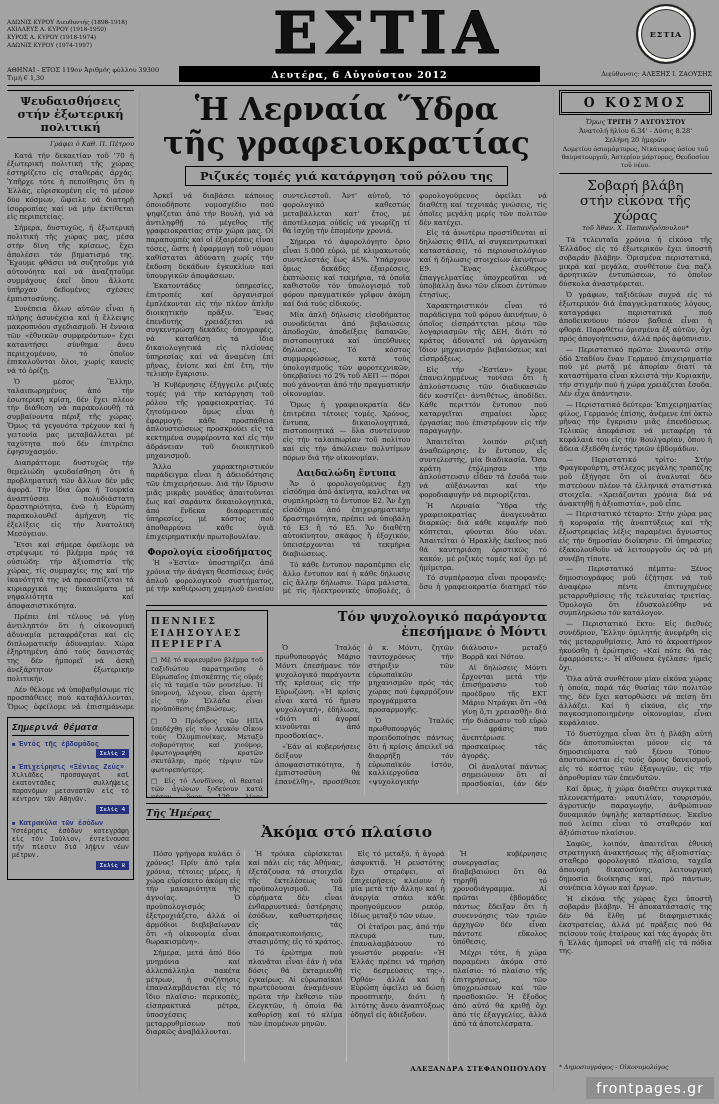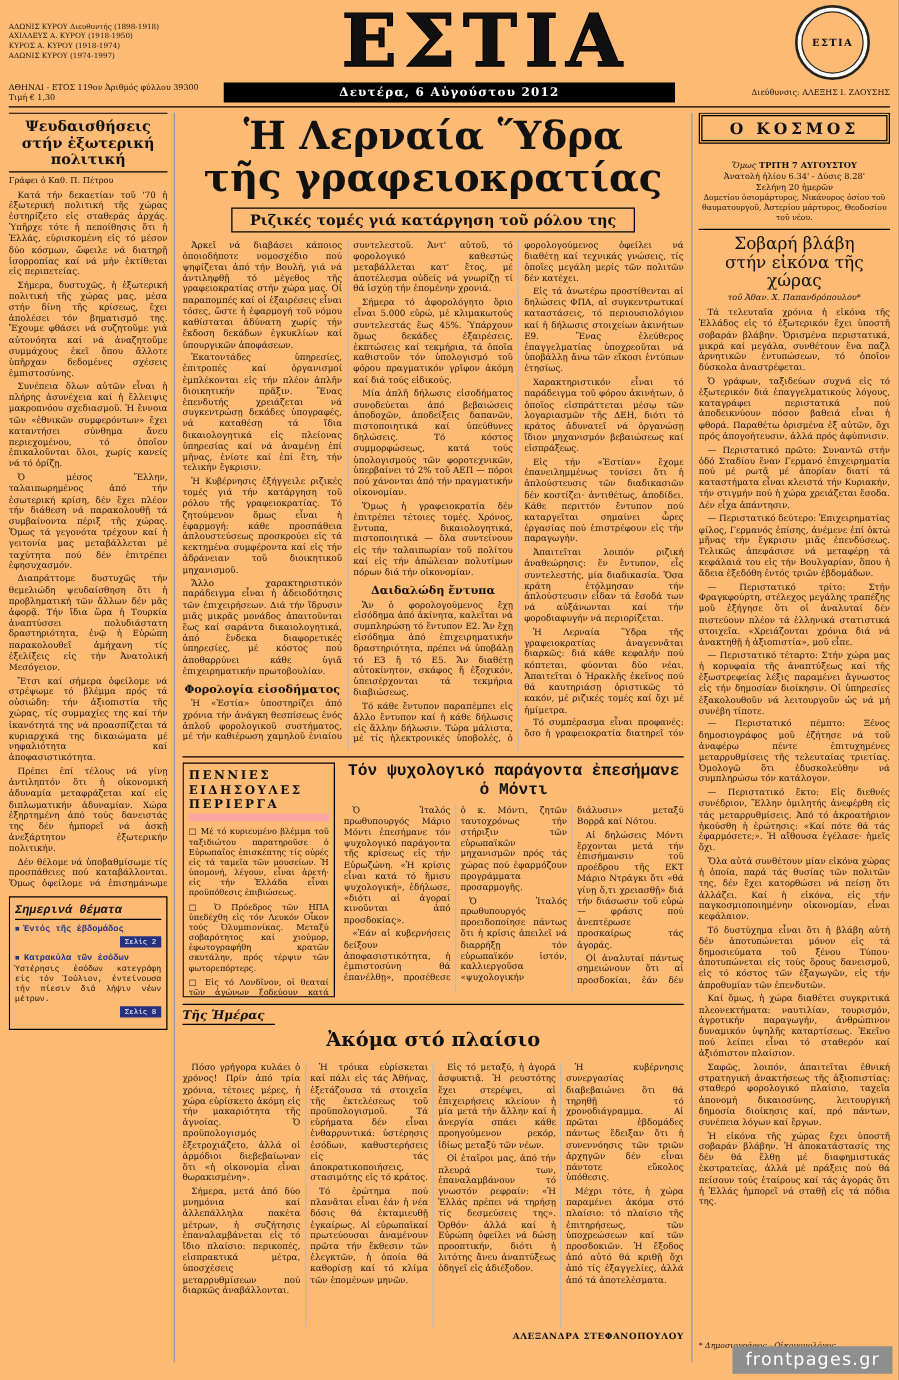--- a/index.html
+++ b/index.html
@@ -3,7 +3,7 @@
 <meta charset="utf-8">
 <style>
   html,body{margin:0;padding:0;background:#777;}
-  .page{position:relative;width:719px;height:1104px;margin:0 auto;background:#fdba74;color:#111;
+  .page{position:relative;width:719px;height:1104px;margin:0 auto;background:#a3a3a3;color:#111;
         font-family:"DejaVu Serif", serif;box-sizing:border-box;padding:4px 7px;overflow:hidden;}
 
   

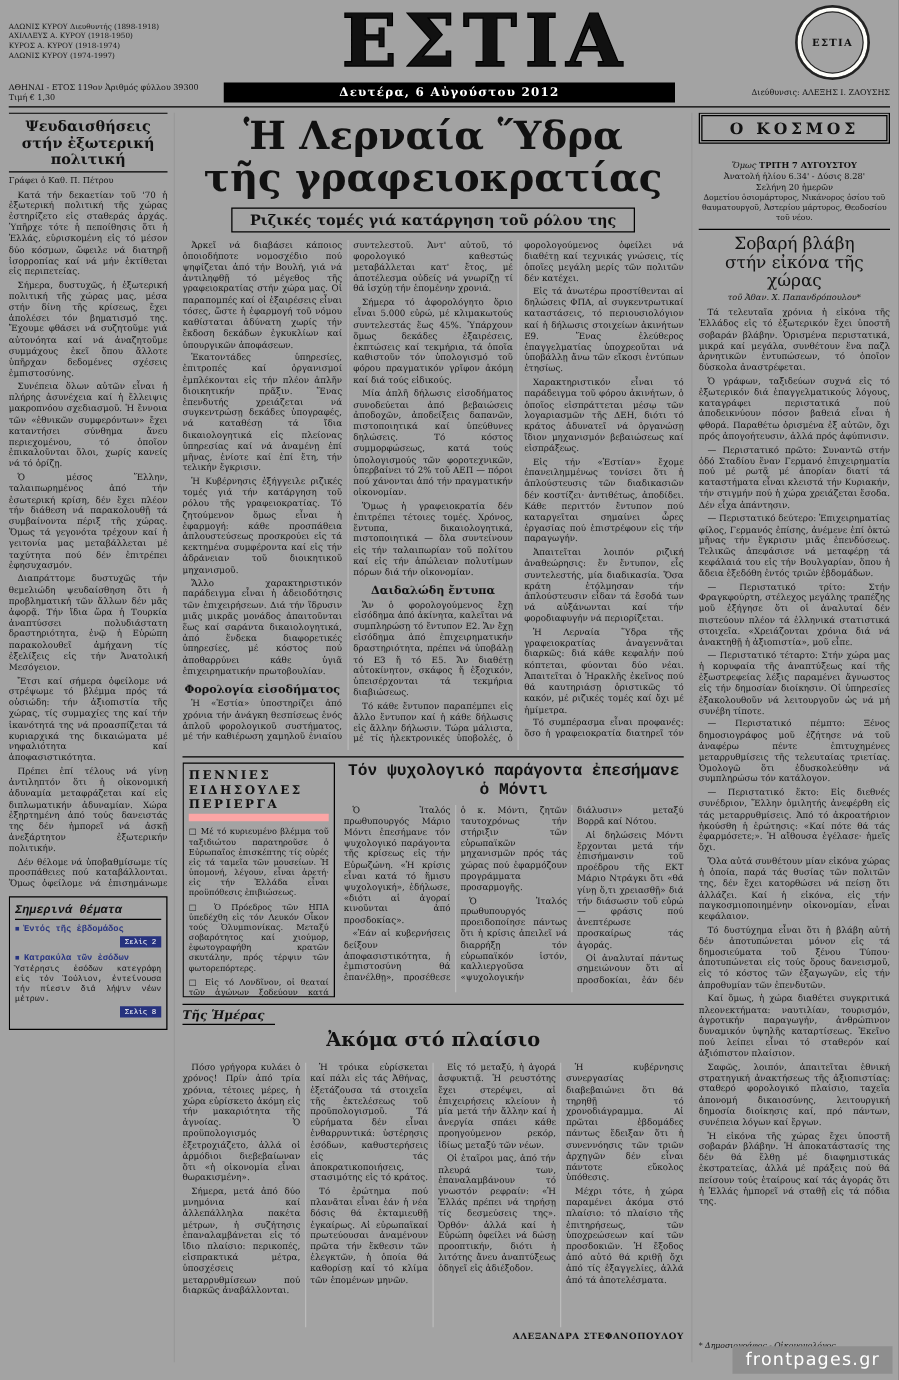--- a/index.html
+++ b/index.html
@@ -68,7 +68,7 @@
   .signature{text-align:right;font-weight:bold;font-size:7px;margin-top:2px;letter-spacing:.5px;}
 
   
-  .kosmos-title{border:3px double #000;text-align:center;font-weight:bold;font-size:12.5px;letter-spacing:3px;padding:2px 16px;margin-bottom:13px;}
+  .kosmos-title{border:3px double #000;text-align:center;font-weight:bold;font-size:12.5px;letter-spacing:3px;padding:2px 16px;margin-bottom:3px;}
   .almanac{text-align:center;font-size:6.6px;line-height:1.35;border-bottom:1px solid #000;padding-bottom:3px;margin-bottom:4px;}
   .alm-avrio{font-style:italic;}
   .saints{font-size:6.2px;}

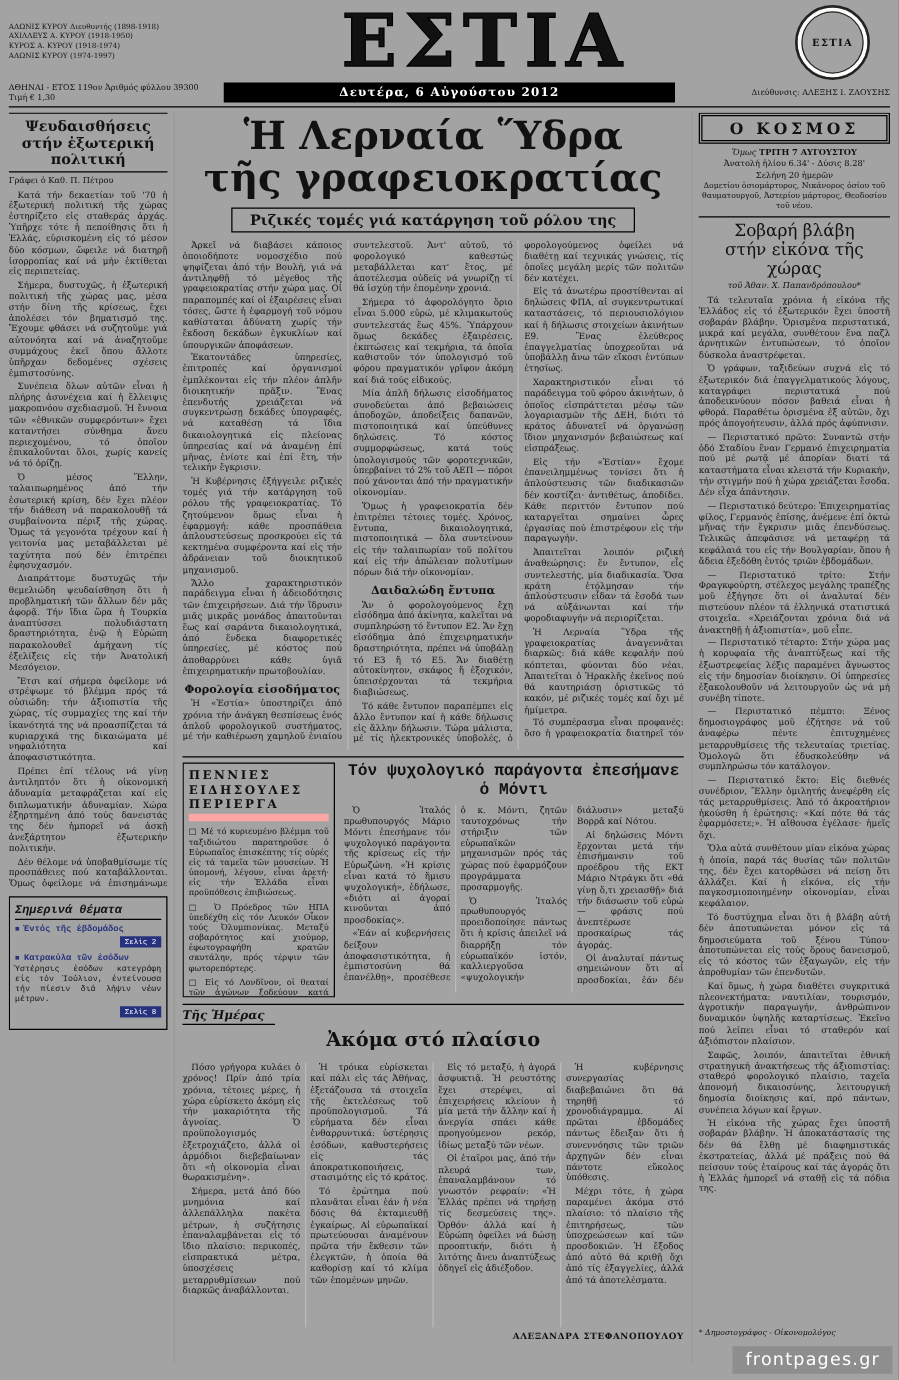--- a/index.html
+++ b/index.html
@@ -32,7 +32,7 @@
   
   .op-title{font-size:11.5px;font-weight:bold;text-align:center;line-height:1.12;margin:0;
             border-top:1.5px solid #000;border-bottom:1px solid #000;padding:4px 0 3px;}
-  .op-byline{text-align:left;font-size:6.6px;margin:2px 0 4px;}
+  .op-byline{text-align:right;font-size:6.6px;font-style:italic;margin:2px 0 4px;}
   .op-body{height:560px;overflow:hidden;}
   .topics-box{border:1px solid #000;padding:4px;margin-top:5px;font-family:Liberation Mono, monospace;}
   .topics-title{font-weight:bold;font-style:italic;font-size:9.5px;border-bottom:1px solid #000;padding-bottom:2px;margin-bottom:4px;}

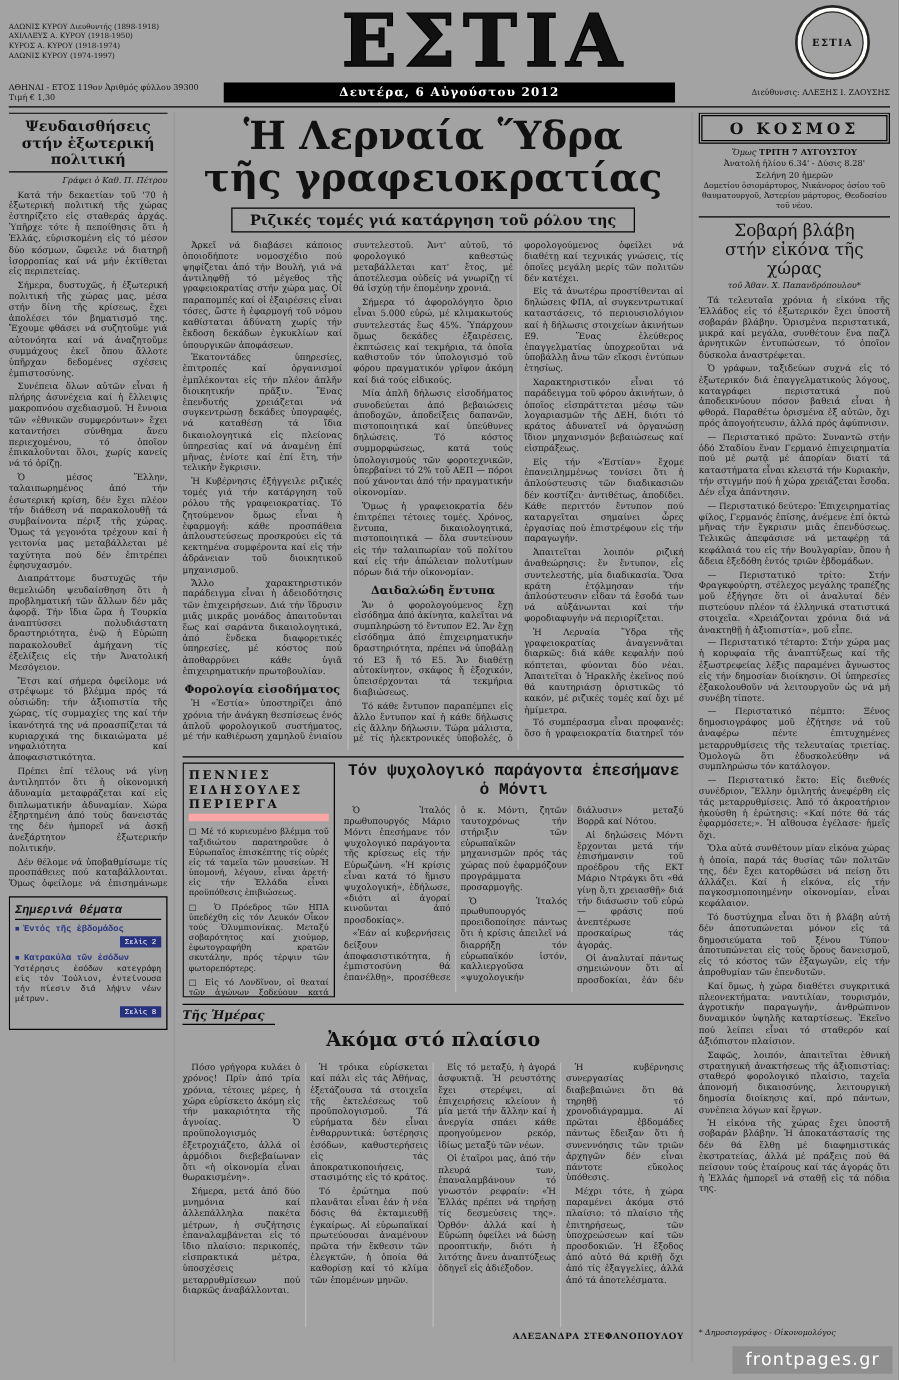--- a/index.html
+++ b/index.html
@@ -55,7 +55,7 @@
   .mid-band{display:flex;gap:7px;border-top:1px solid #000;margin-top:5px;padding-top:4px;height:188px;overflow:hidden;}
   .pennies{width:122px;min-width:122px;border:1px solid #000;padding:4px;box-sizing:border-box;overflow:hidden;}
   .pennies-title span{display:block;font-weight:bold;font-size:9.5px;letter-spacing:2px;line-height:1.2;}
-  .pennies-title{margin-bottom:4px;border-bottom:6px solid #fca5a5;padding-bottom:2px;}
+  .pennies-title{margin-bottom:4px;border-bottom:1px solid #fca5a5;padding-bottom:2px;}
   .pennies p{font-size:6.6px;line-height:1.24;text-align:justify;margin:0 0 3px;text-indent:0;}
   .pennies p::before{content:"□ ";}
   .monti{flex:1;overflow:hidden;}

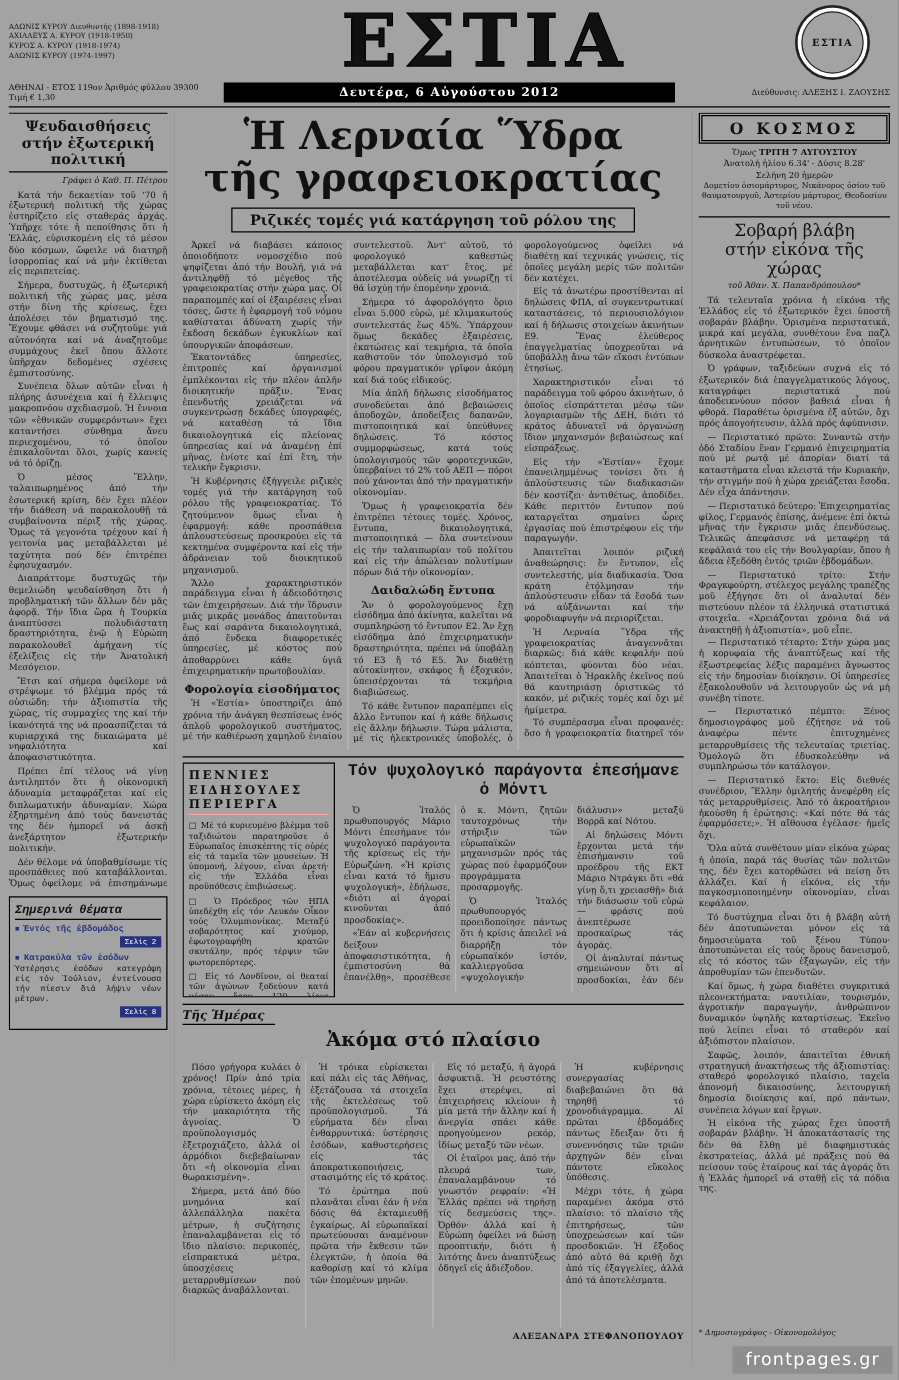--- a/index.html
+++ b/index.html
@@ -59,7 +59,7 @@
   .pennies p{font-size:6.6px;line-height:1.24;text-align:justify;margin:0 0 3px;text-indent:0;}
   .pennies p::before{content:"□ ";}
   .monti{flex:1;overflow:hidden;}
-  .monti h2{text-align:center;font-size:13px;font-weight:bold;margin:0 0 4px;line-height:1.15;font-family:Liberation Mono, monospace;}
+  .monti h2{text-align:right;font-size:13px;font-weight:bold;margin:0 0 4px;line-height:1.15;}
   .monti-cols{column-count:3;column-gap:8px;column-rule:1px solid #bbb;height:150px;overflow:hidden;}
   .day-band{border-top:1px solid #000;margin-top:5px;padding-top:3px;}
   .kicker{font-style:italic;font-size:9.5px;font-weight:bold;width:fit-content;border-bottom:1px solid #000;padding:0 8px 1px 0;}

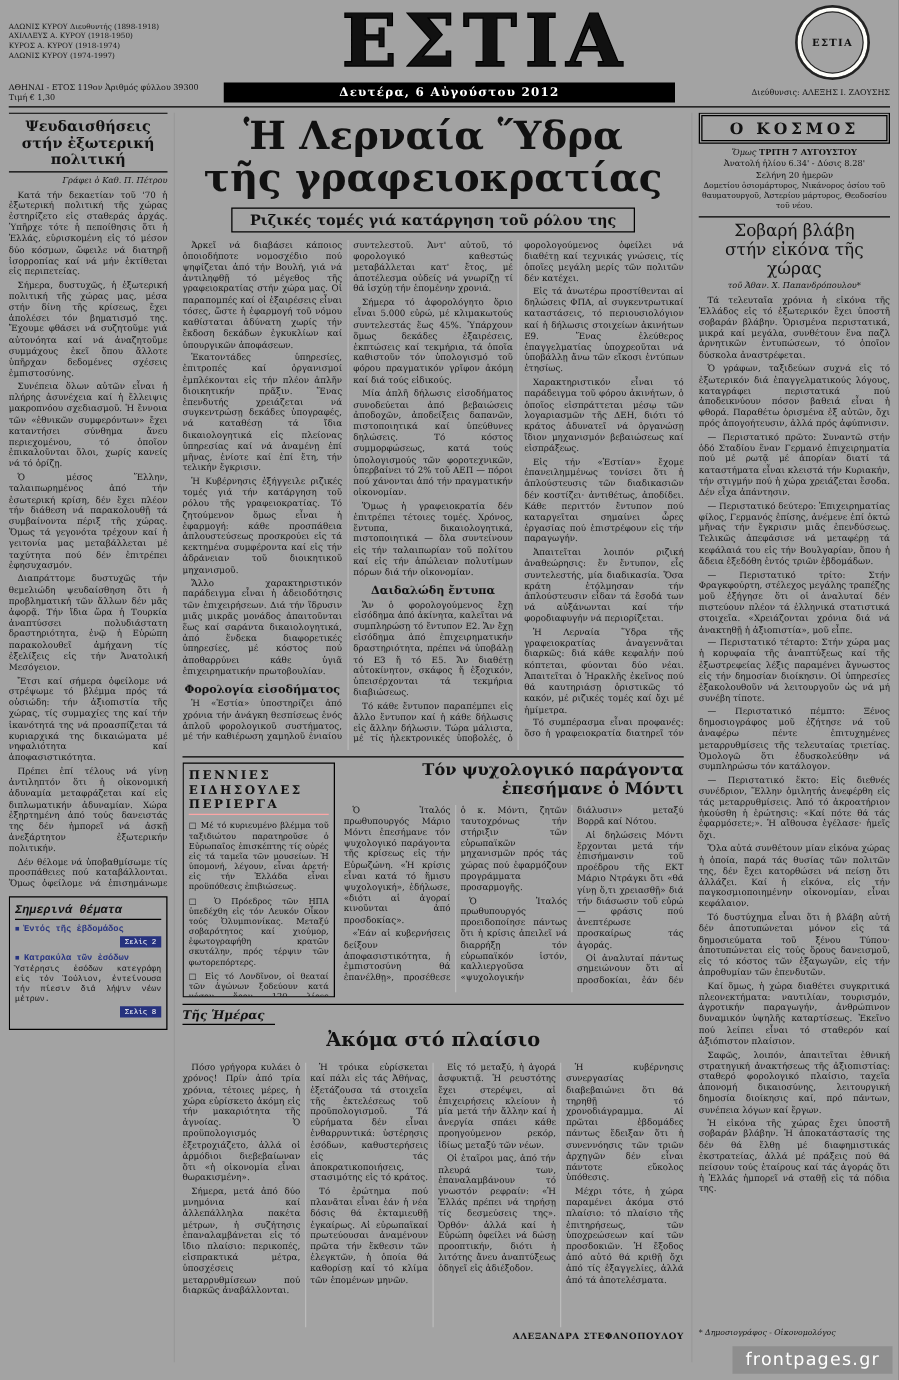--- a/index.html
+++ b/index.html
@@ -132,6 +132,11 @@
         <div class="topic-item">
           <div class="topic-title">Ἐντός τῆς ἑβδομάδος</div>
           <span class="topic-page">Σελίς 2</span>
+        </div>
+        <div class="topic-item">
+          <div class="topic-title">Ἐπιχείρησις «Ξένιος Ζεύς»</div>
+          <div class="topic-text">Χιλιάδες προσαγωγαί καί ἑκατοντάδες συλλήψεις παρανόμων μεταναστῶν εἰς τό κέντρον τῶν Ἀθηνῶν.</div>
+          <span class="topic-page">Σελίς 4</span>
         </div>
         <div class="topic-item">
           <div class="topic-title">Κατρακύλα τῶν ἐσόδων</div>

